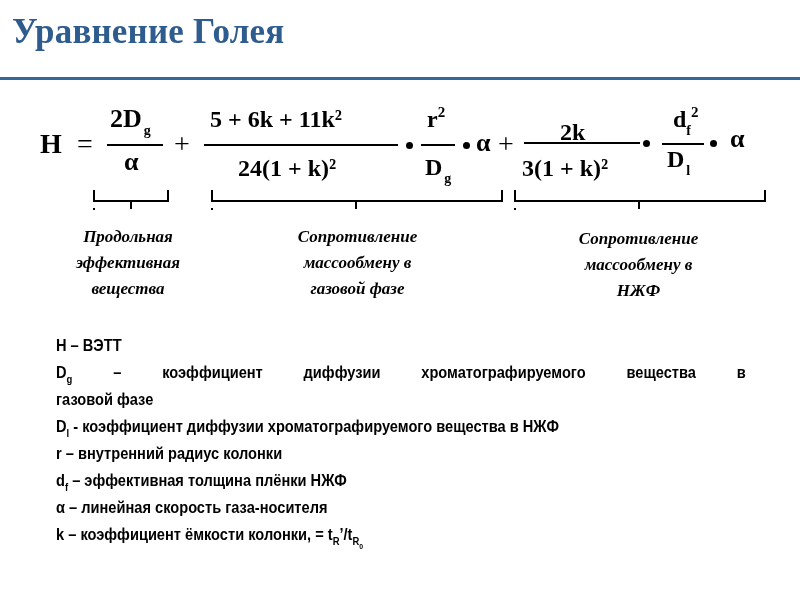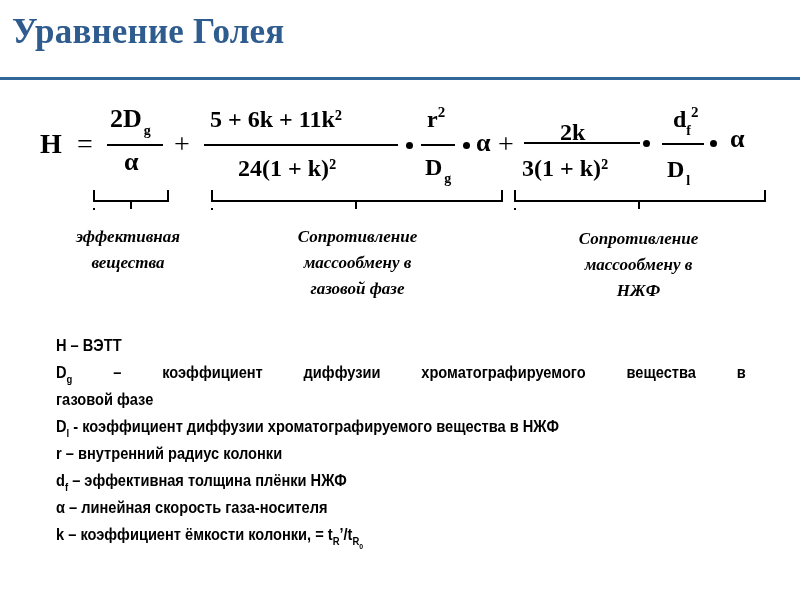--- a/index.html
+++ b/index.html
@@ -62,7 +62,7 @@
   <div class="dot" style="left:643px;top:140px;"></div>
   <div class="f fs24" style="left:666px;top:106px;margin-left:7px;"><span>d</span><span class="sub" style="margin-left:0;">f</span><span class="sup">2</span></div>
   <div class="fracline" style="left:662px;top:143px;width:42px;"></div>
-  <div class="f fs24" style="left:667px;top:156px;text-align:center;"><span>D</span><span class="sub">l</span></div>
+  <div class="f fs24" style="left:667px;top:146px;text-align:center;"><span>D</span><span class="sub">l</span></div>
   <div class="dot" style="left:710px;top:140px;"></div>
   <div class="f fs26" style="left:730px;top:124px;">α</div>
 </div>

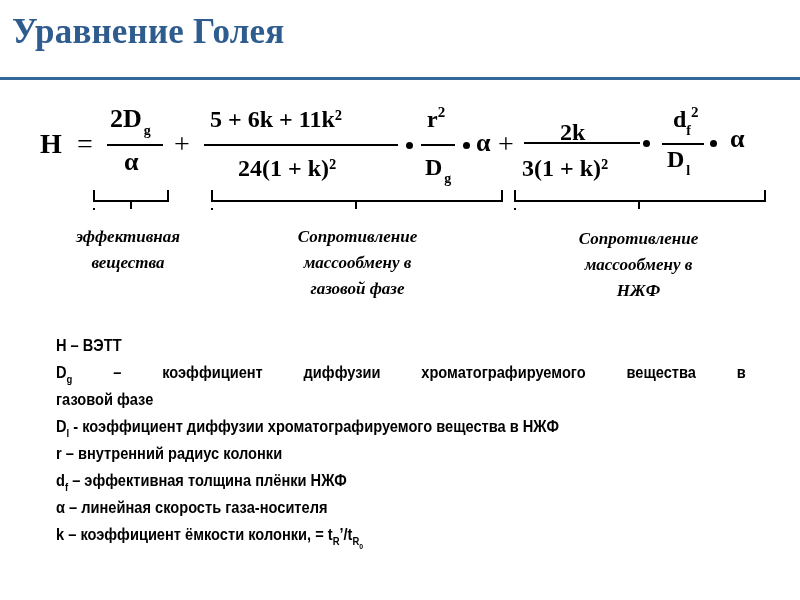--- a/index.html
+++ b/index.html
@@ -84,6 +84,7 @@
 </div>
 
 <div class="cap" style="left:48px;top:224px;width:160px;">
+  <div>Продольная</div>
   <div>эффективная</div>
   <div>вещества</div>
 </div>

